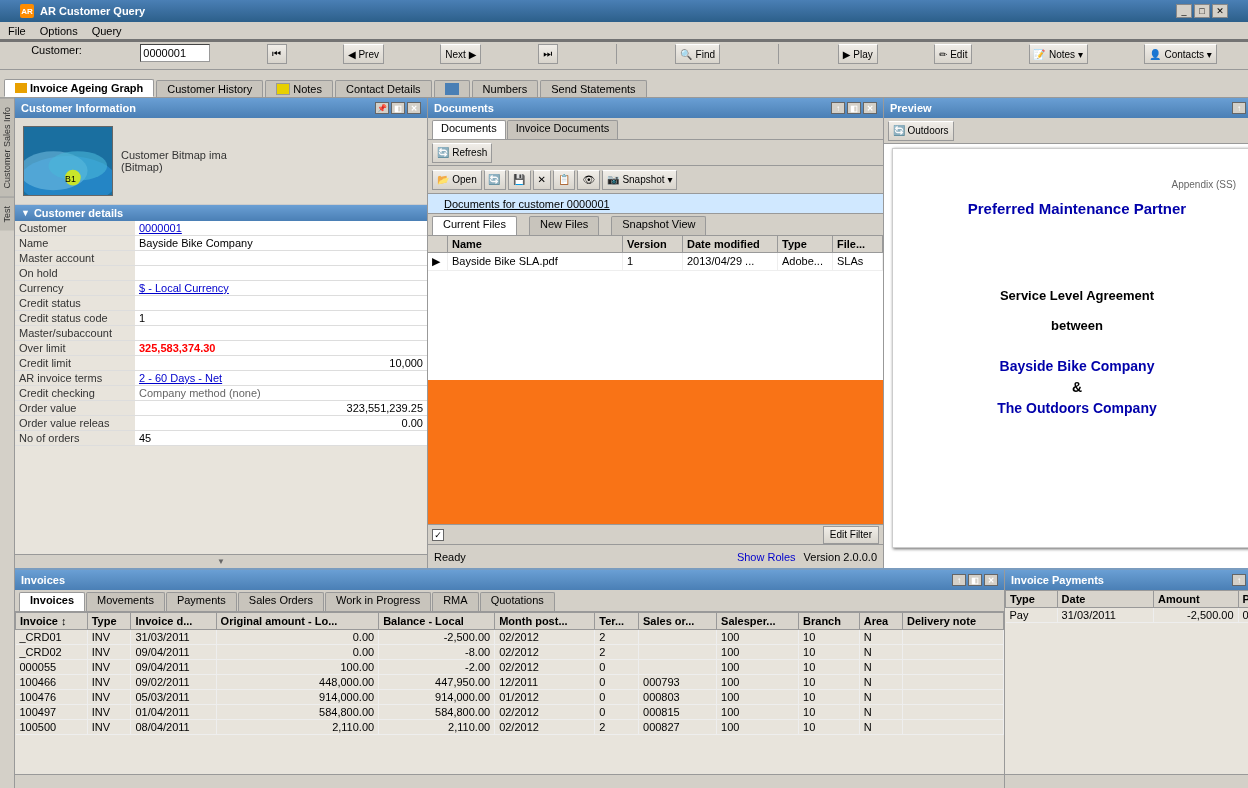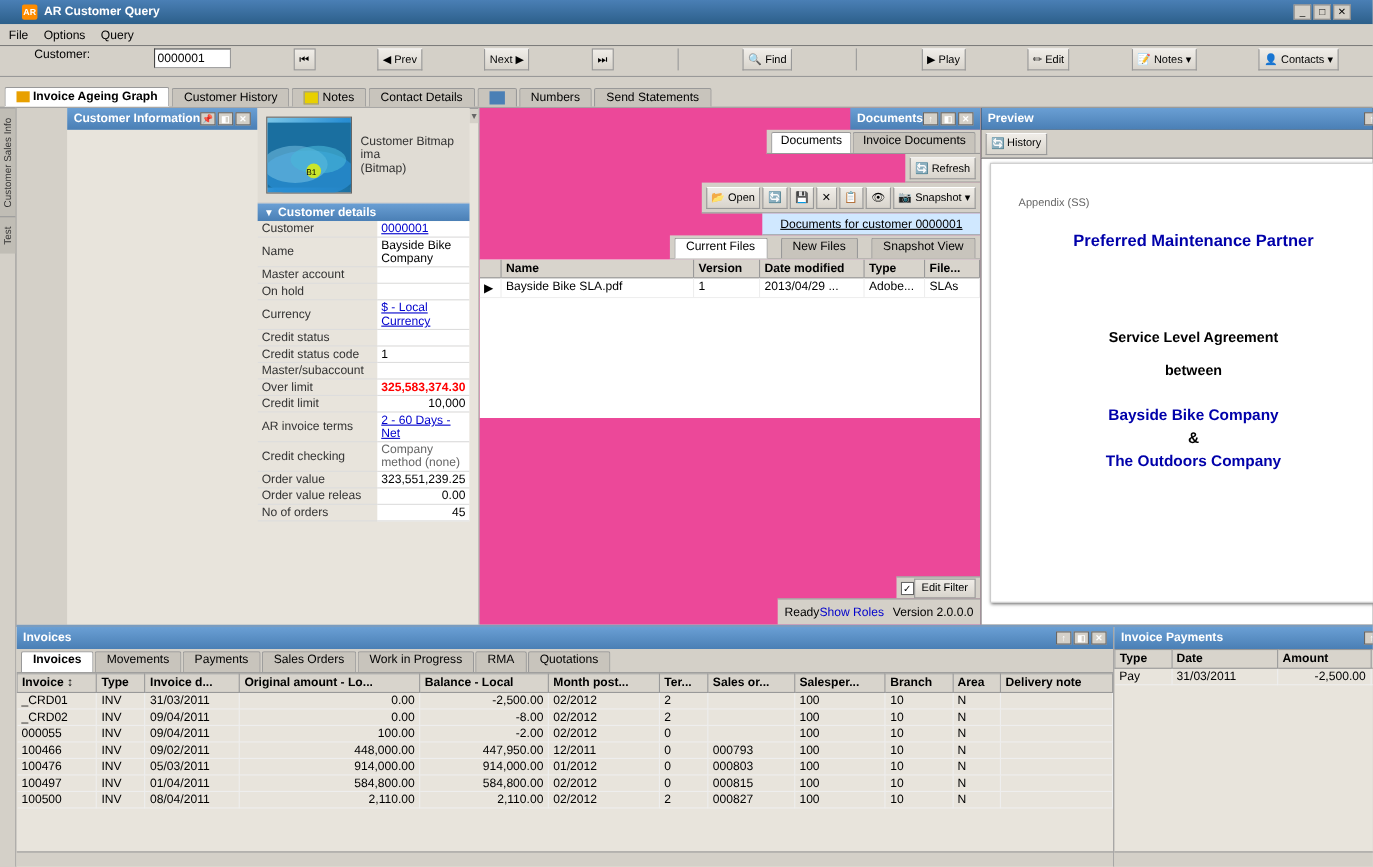--- a/index.html
+++ b/index.html
@@ -13,7 +13,7 @@
     .title-btn { width: 16px; height: 14px; background: #d4d0c8; border: 1px solid #888; font-size: 9px; cursor: pointer; display: flex; align-items: center; justify-content: center; color: #000; }
 
     
-    .menu-bar { background: #d4d0c8; border-bottom: 1px solid #737373; padding: 2px 4px; display: flex; gap: 6px; height: 20px; align-items: center; }
+    .menu-bar { background: #d4d0c8; border-bottom: 3px solid #737373; padding: 2px 4px; display: flex; gap: 6px; height: 20px; align-items: center; }
     .menu-item { font-size: 11px; padding: 1px 4px; cursor: pointer; }
 
     

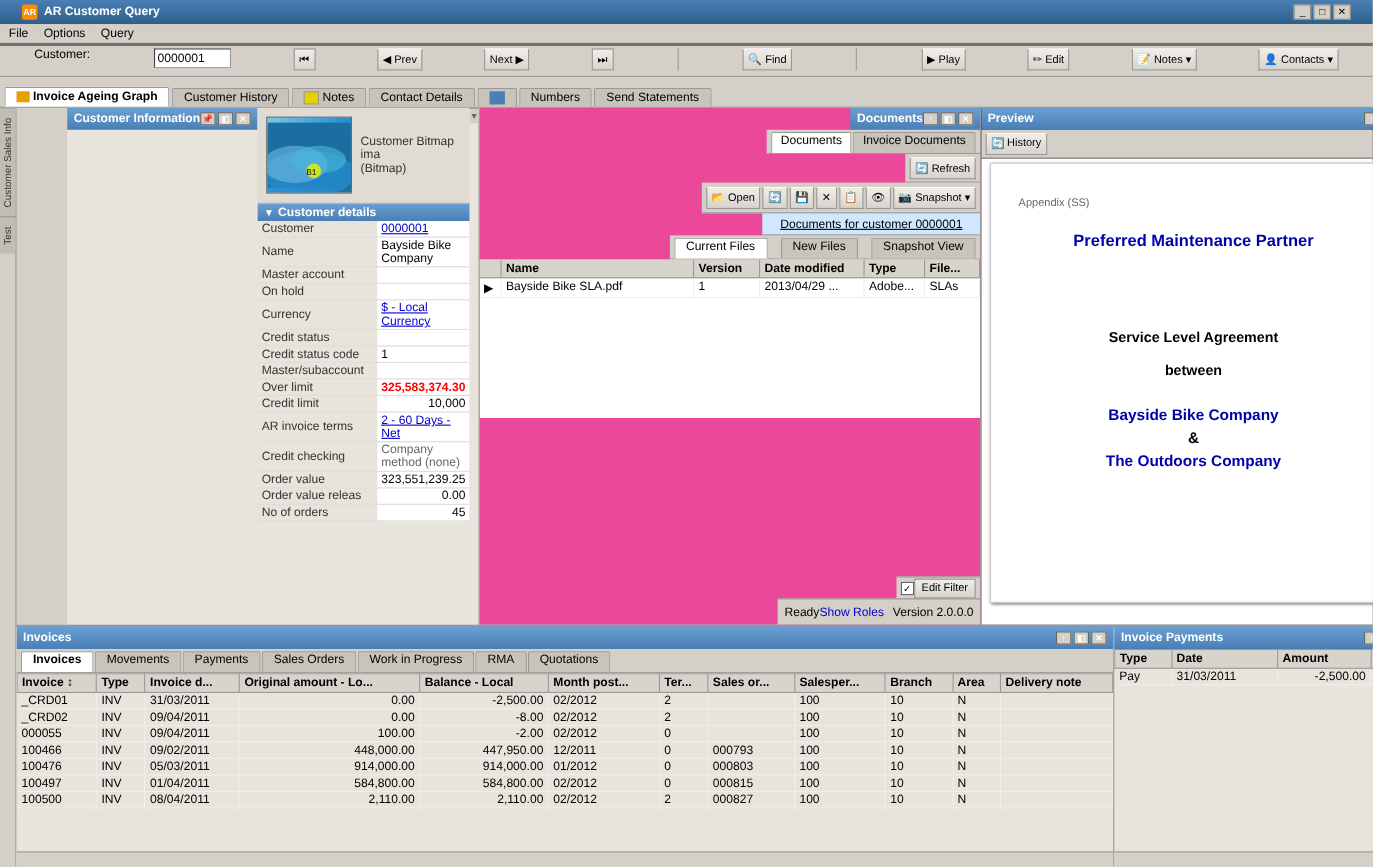--- a/index.html
+++ b/index.html
@@ -44,7 +44,7 @@
     .top-panels { display: flex; flex: 1; overflow: hidden; }
 
     
-    .customer-panel { width: 375px; background: #e8e4dc; border-right: 1px solid #999; display: flex; flex-direction: row; overflow: hidden; margin-left: 46px; }
+    .customer-panel { width: 413px; background: #e8e4dc; border-right: 1px solid #999; display: flex; flex-direction: column; overflow: hidden; }
     .panel-header { background: linear-gradient(to bottom, #6a9fd4, #4a7fb5); color: white; padding: 2px 6px; display: flex; align-items: center; justify-content: space-between; height: 20px; font-weight: bold; font-size: 11px; }
     .panel-header-controls { display: flex; gap: 2px; }
     .panel-ctrl-btn { width: 14px; height: 12px; background: #d4d0c8; border: 1px solid #666; font-size: 8px; cursor: pointer; display: flex; align-items: center; justify-content: center; }

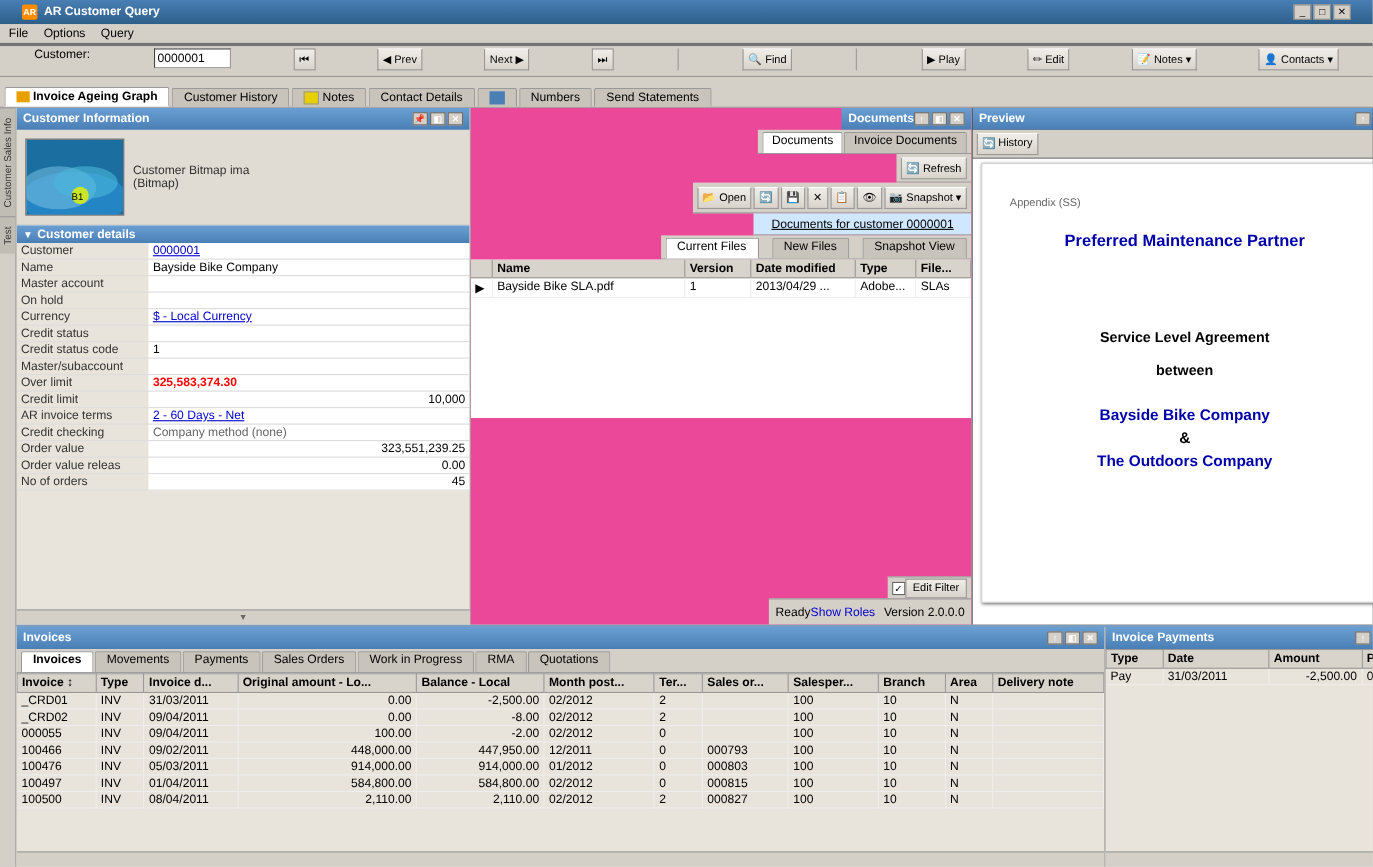--- a/index.html
+++ b/index.html
@@ -66,7 +66,7 @@
     .gray-text { color: #666; }
     
     
-    .documents-panel { flex: 1; background: #ec4899; border-right: 1px solid #999; display: flex; flex-direction: column; overflow: hidden; align-items: flex-end; }
+    .documents-panel { flex: 1; background: #f97316; border-right: 1px solid #999; display: flex; flex-direction: column; overflow: hidden; }
     .doc-toolbar { background: #d4d0c8; padding: 2px 4px; display: flex; align-items: center; gap: 2px; border-bottom: 1px solid #999; height: 26px; }
     .doc-tab-bar { background: #d4d0c8; display: flex; gap: 1px; padding: 2px 4px 0; border-bottom: 1px solid #999; height: 22px; }
     .doc-tab { padding: 1px 8px; background: #c8c4bc; border: 1px solid #999; border-bottom: none; cursor: pointer; font-size: 11px; border-radius: 2px 2px 0 0; }

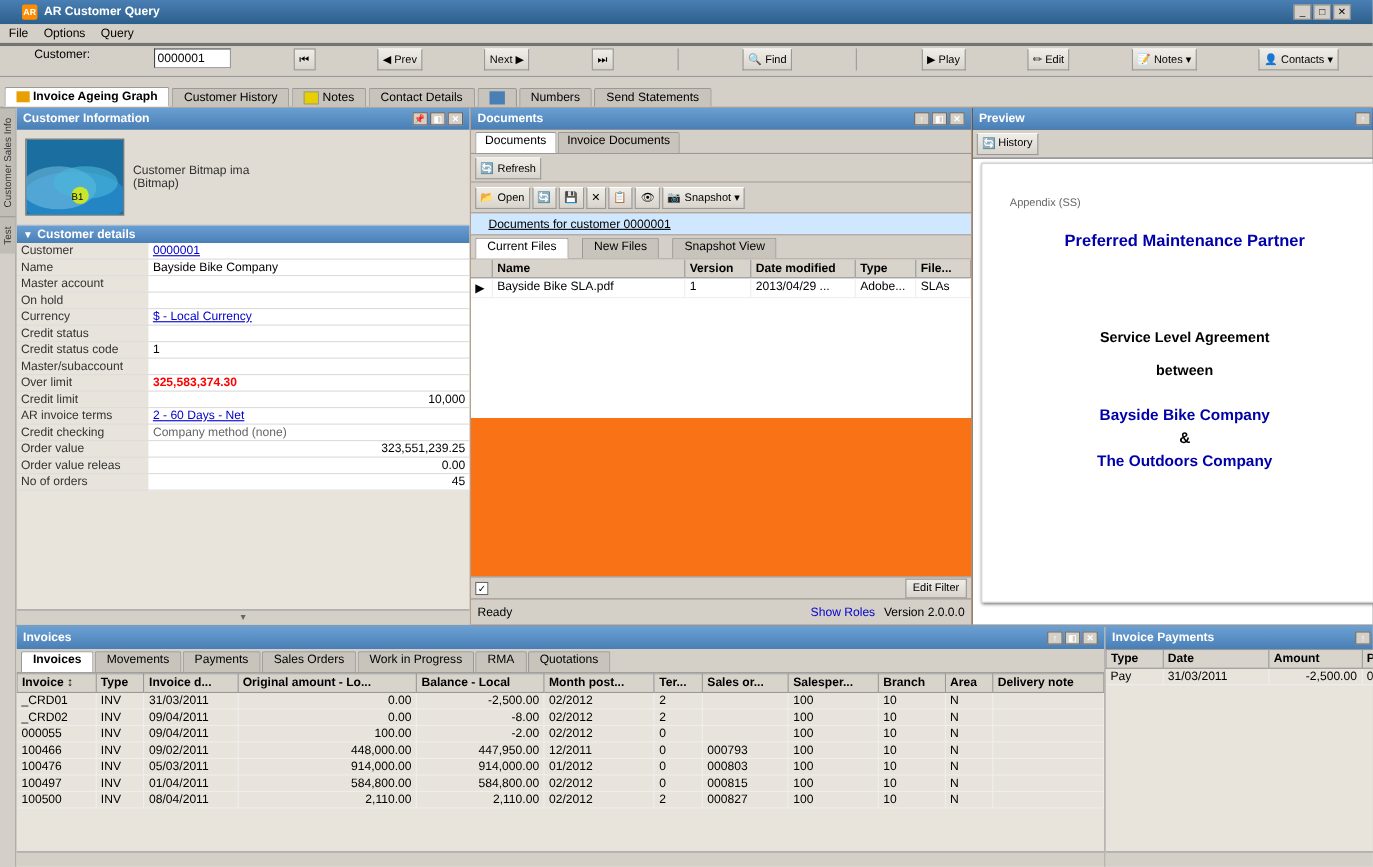--- a/index.html
+++ b/index.html
@@ -374,7 +374,7 @@
           </div>
         </div>
         <div class="doc-toolbar">
-          <div class="toolbar-btn">🔄 <span>History</span></div>
+          <div class="toolbar-btn">🔄 <span>Outdoors</span></div>
         </div>
         <div style="display:flex; flex:1; overflow:hidden;">
           <div class="preview-content">

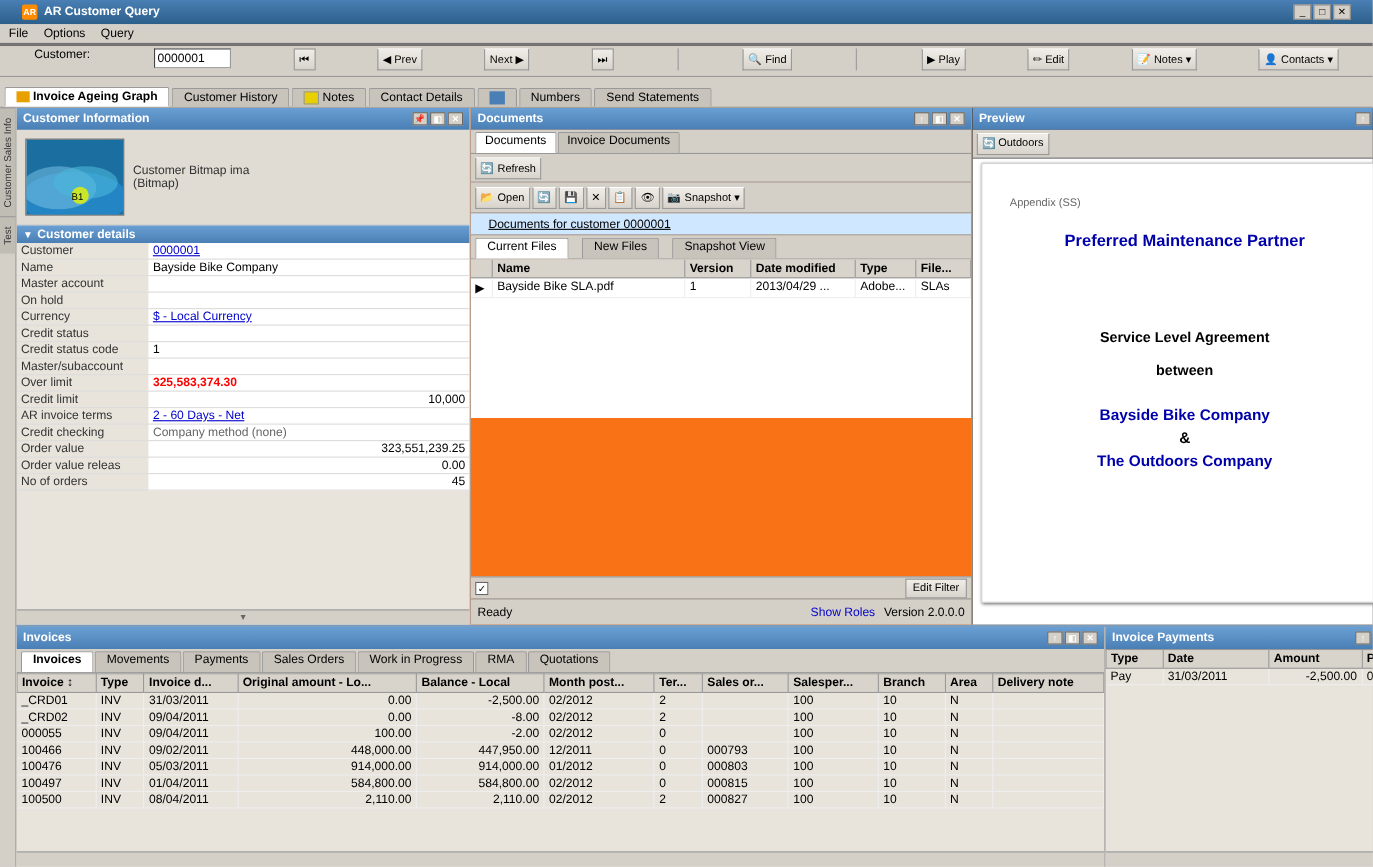--- a/index.html
+++ b/index.html
@@ -90,7 +90,7 @@
     .preview-panel { width: 400px; background: #000000; display: flex; flex-direction: column; overflow: hidden; }
     .preview-content { flex: 1; overflow: auto; background: white; padding: 0; position: relative; }
     .preview-page { width: 370px; min-height: 400px; background: white; margin: 4px auto; box-shadow: 1px 1px 3px #666; padding: 30px 25px; border: 1px solid #ccc; }
-    .preview-appendix { font-size: 10px; color: #666; text-align: left; margin-bottom: 21px; }
+    .preview-appendix { font-size: 10px; color: #666; text-align: right; margin-bottom: 10px; }
     .preview-title { font-size: 15px; font-weight: bold; color: #0000aa; text-align: center; margin-bottom: 20px; }
     .preview-section { font-size: 13px; font-weight: bold; color: #000; text-align: center; margin: 15px 0 8px; }
     .preview-company { font-size: 14px; font-weight: bold; color: #0000aa; text-align: center; margin: 5px 0; }

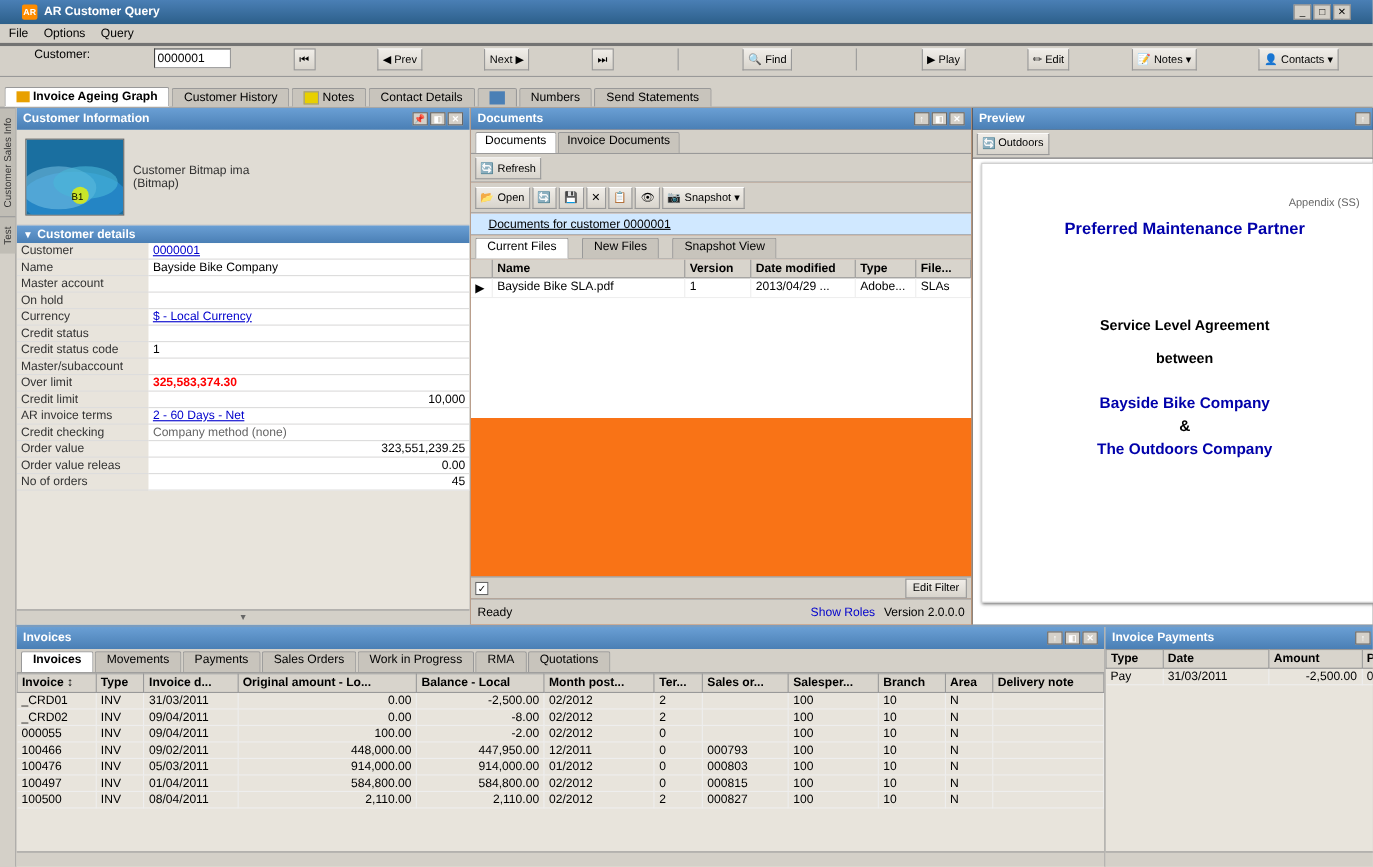--- a/index.html
+++ b/index.html
@@ -287,7 +287,7 @@
               </tr>
               <tr>
                 <td>No of orders</td>
-                <td style="text-align:right;">45</td>
+                <td style="text-align:left;">45</td>
               </tr>
             </tbody>
               </table>

